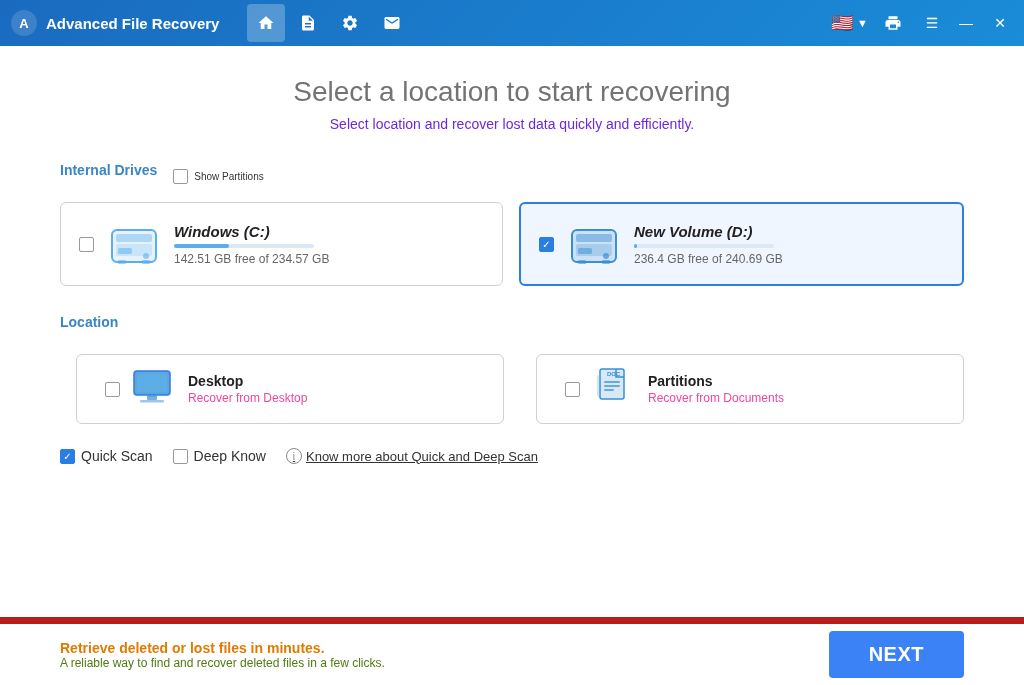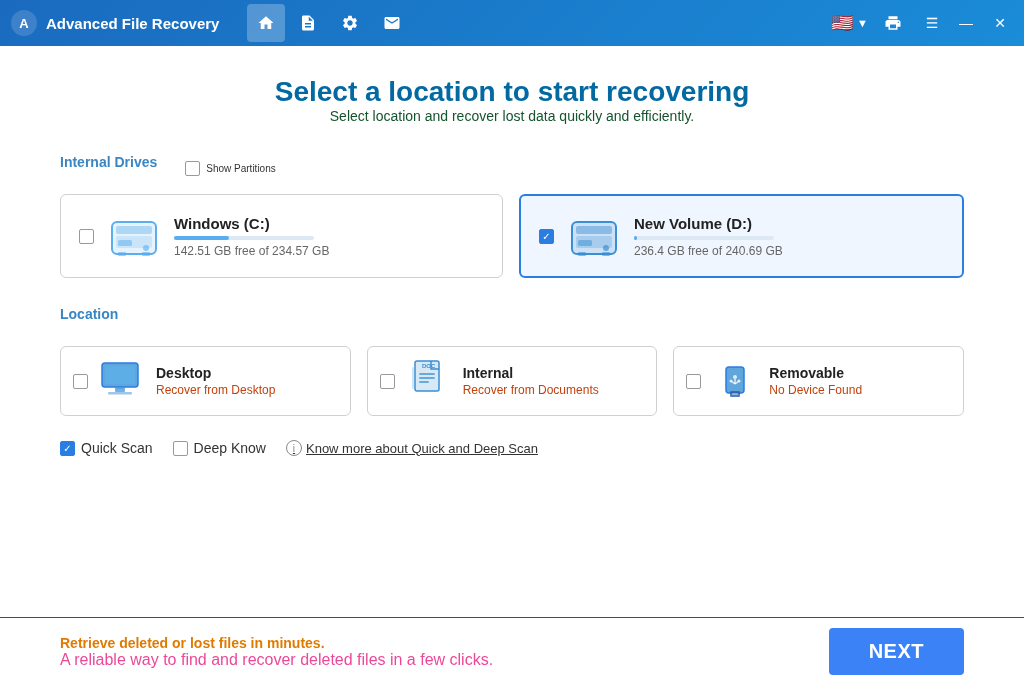--- a/index.html
+++ b/index.html
@@ -95,9 +95,9 @@
     }
     .page-heading h1 {
       font-size: 28px;
-      font-weight: 700;
-      color: #0369a1;
-      margin-bottom: 0;
+      font-weight: 400;
+      color: #737373;
+      margin-bottom: 8px;
     }
     .page-heading p {
       font-size: 14px;

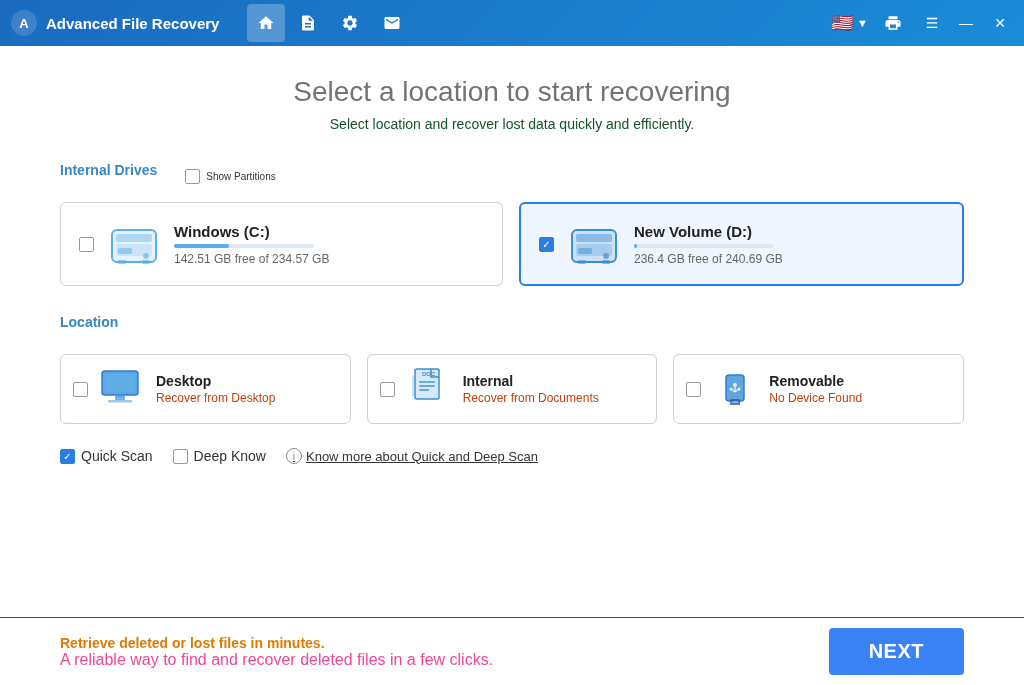--- a/index.html
+++ b/index.html
@@ -101,7 +101,7 @@
     }
     .page-heading p {
       font-size: 14px;
-      color: #14532d;
+      color: #6d28d9;
       text-align: center;
     }
 

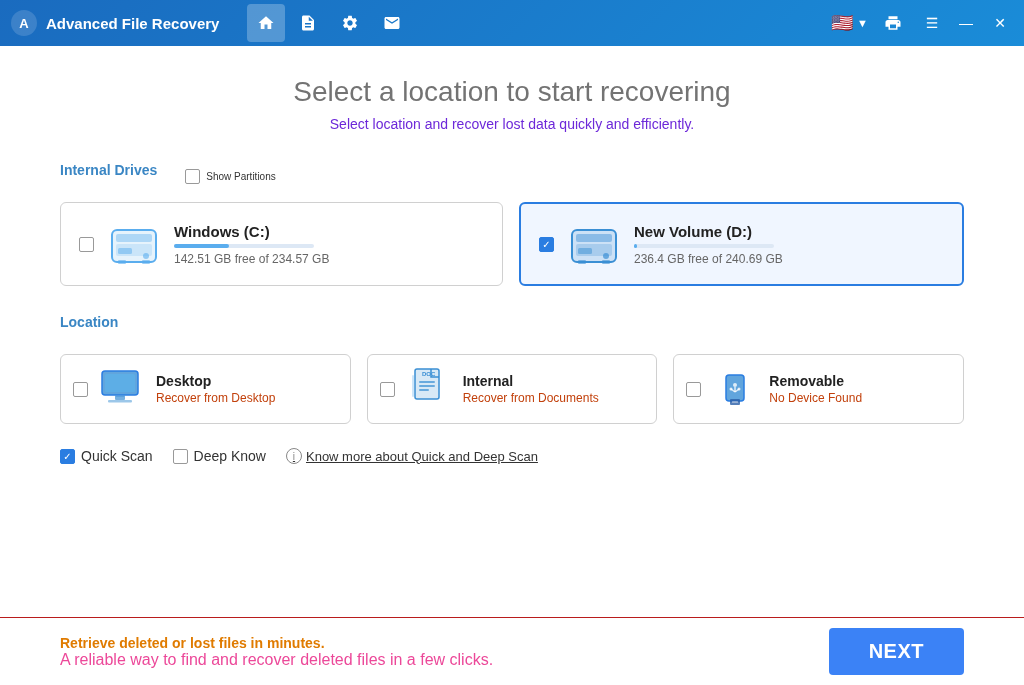--- a/index.html
+++ b/index.html
@@ -115,7 +115,7 @@
     .section-header {
       display: flex;
       align-items: center;
-      gap: 28px;
+      gap: 16px;
       margin-bottom: 12px;
     }
     .show-partitions {

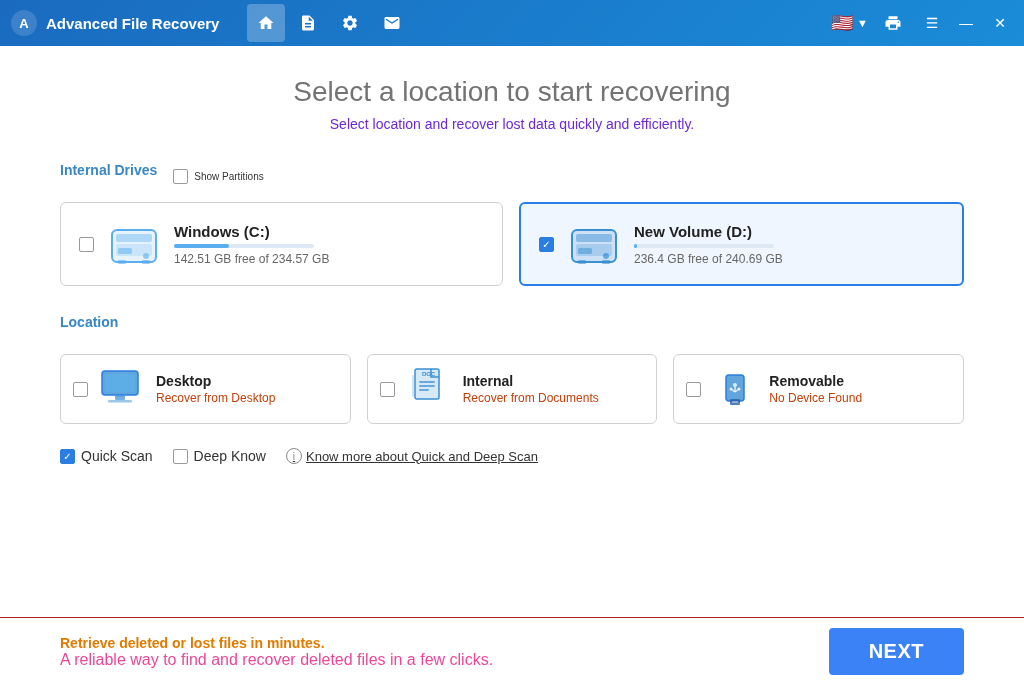--- a/index.html
+++ b/index.html
@@ -179,6 +179,7 @@
       font-weight: 600;
       color: #222;
       margin-bottom: 4px;
+      font-style: italic;
     }
     .drive-bar-bg {
       height: 4px;

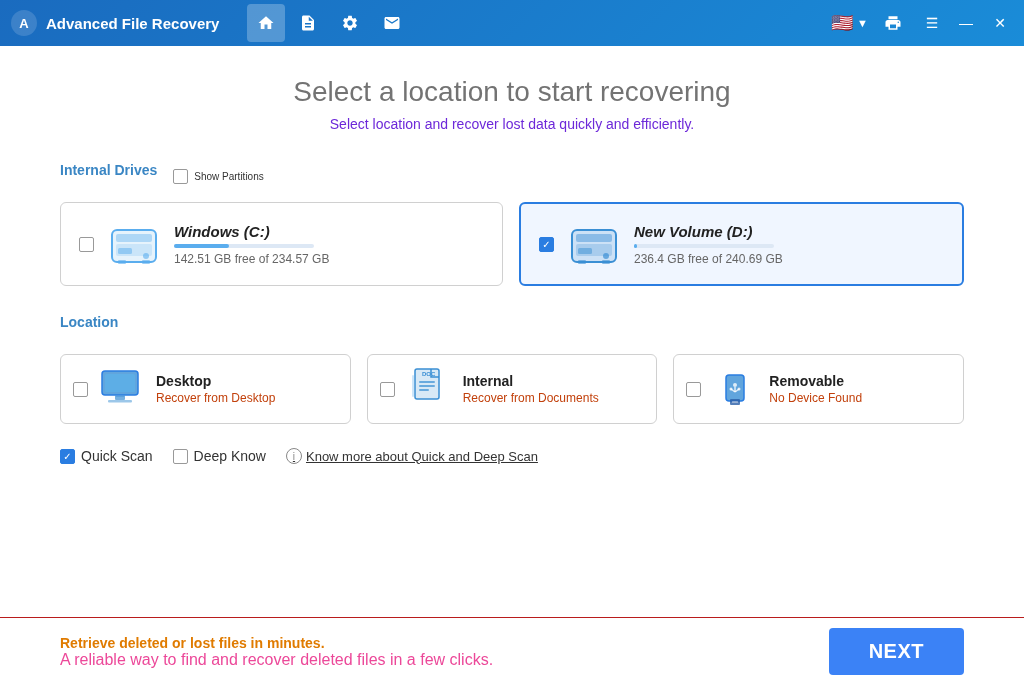--- a/index.html
+++ b/index.html
@@ -207,13 +207,14 @@
     .location-card {
       border: 1.5px solid #d0d0d0;
       border-radius: 6px;
-      padding: 12px 12px;
+      padding: 12px 28px;
       display: flex;
       align-items: center;
       gap: 12px;
       flex: 1;
       cursor: pointer;
       background: #fff;
+      margin-left: 16px;
     }
     .location-icon {
       width: 44px;

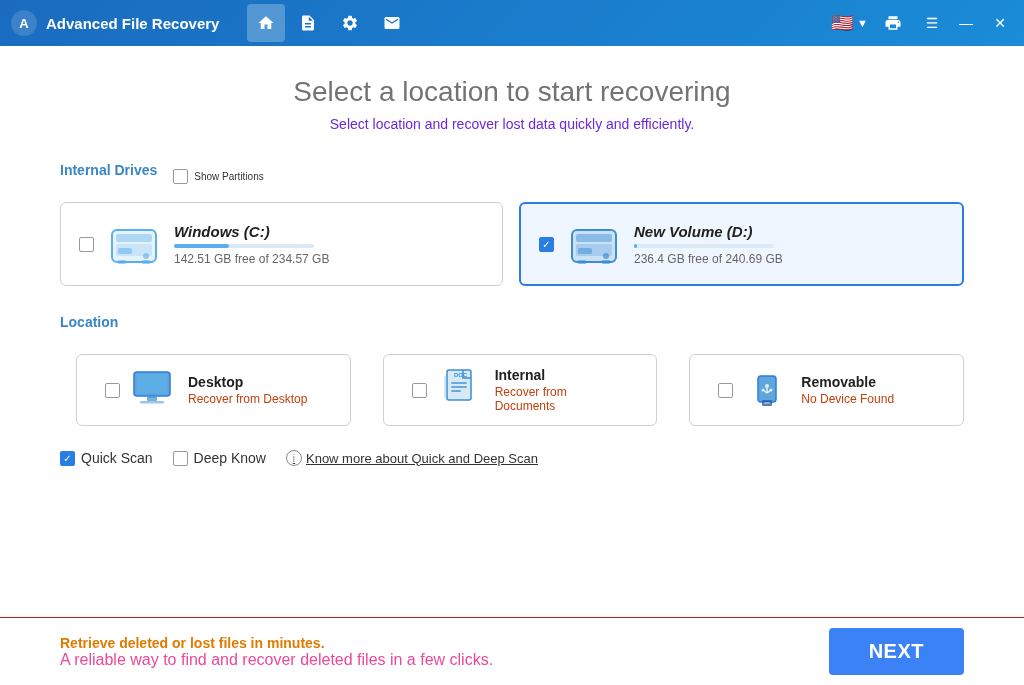--- a/index.html
+++ b/index.html
@@ -455,7 +455,7 @@
           <rect x="5" y="8" width="2" height="22" rx="1" fill="#5aadee" opacity="0.3"></rect>
         </svg>
         <div class="location-info">
-          <h3>Internal</h3>
+          <h3>Partitions</h3>
           <p>Recover from Documents</p>
         </div>
       </div>

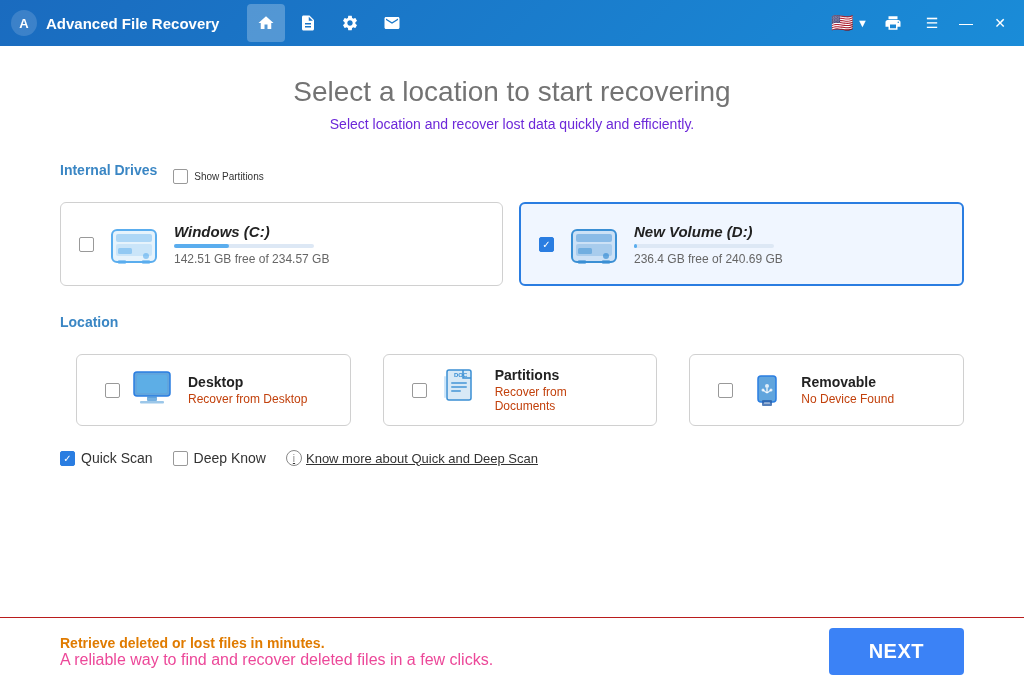--- a/index.html
+++ b/index.html
@@ -460,28 +460,6 @@
         </div>
       </div>
 
-      <div class="location-card">
-        <div class="checkbox-custom"></div>
-        <svg class="location-icon usb-svg" viewBox="0 0 44 44">
-
-          <rect x="13" y="8" width="18" height="26" rx="3" fill="#3a8fd4" opacity="0.8"></rect>
-          <rect x="13" y="8" width="18" height="26" rx="3" fill="none" stroke="#2a7de1" stroke-width="1.5"></rect>
-
-          <rect x="17" y="32" width="10" height="6" rx="1" fill="#2a5fa8" opacity="0.8"></rect>
-          <rect x="19" y="34" width="6" height="2" rx="0.5" fill="#fff" opacity="0.4"></rect>
-
-          <circle cx="22" cy="18" r="2" fill="white" opacity="0.8"></circle>
-          <line x1="22" y1="20" x2="22" y2="25" stroke="white" stroke-width="1.5" opacity="0.8"></line>
-          <line x1="22" y1="25" x2="18" y2="22" stroke="white" stroke-width="1.5" opacity="0.8"></line>
-          <line x1="22" y1="25" x2="26" y2="22" stroke="white" stroke-width="1.5" opacity="0.8"></line>
-          <circle cx="18" cy="22" r="1.5" fill="white" opacity="0.8"></circle>
-          <circle cx="26" cy="22" r="1.5" fill="white" opacity="0.8"></circle>
-        </svg>
-        <div class="location-info">
-          <h3>Removable</h3>
-          <p>No Device Found</p>
-        </div>
-      </div>
 
     </div>
   </div>

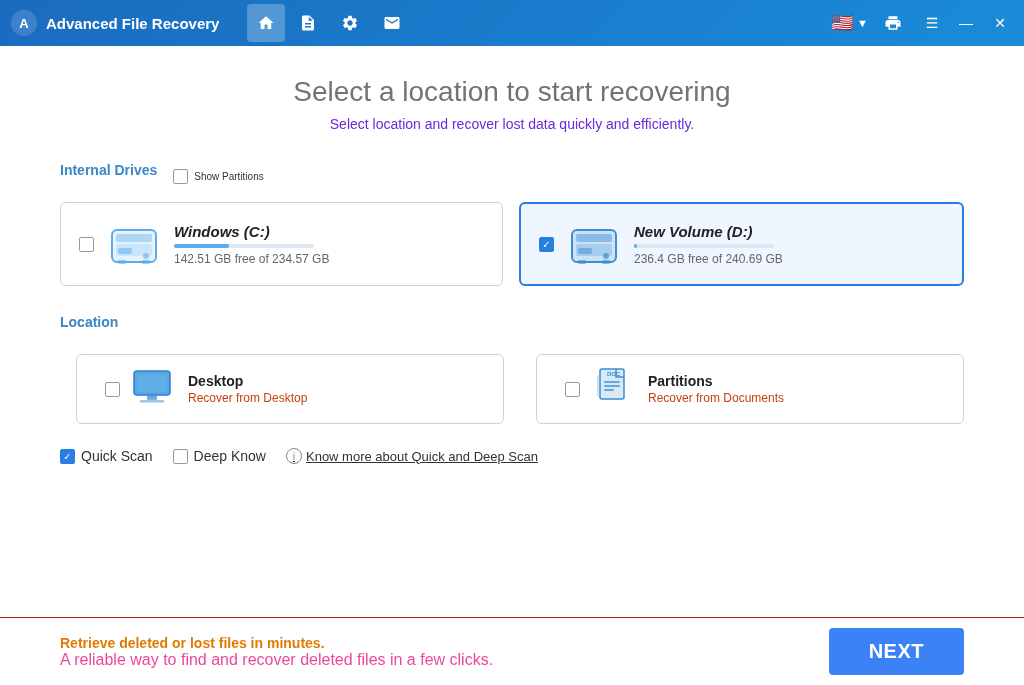--- a/index.html
+++ b/index.html
@@ -229,7 +229,7 @@
     }
     .location-info p {
       font-size: 12px;
-      color: #c2410c;
+      color: #ec4899;
     }
 
     

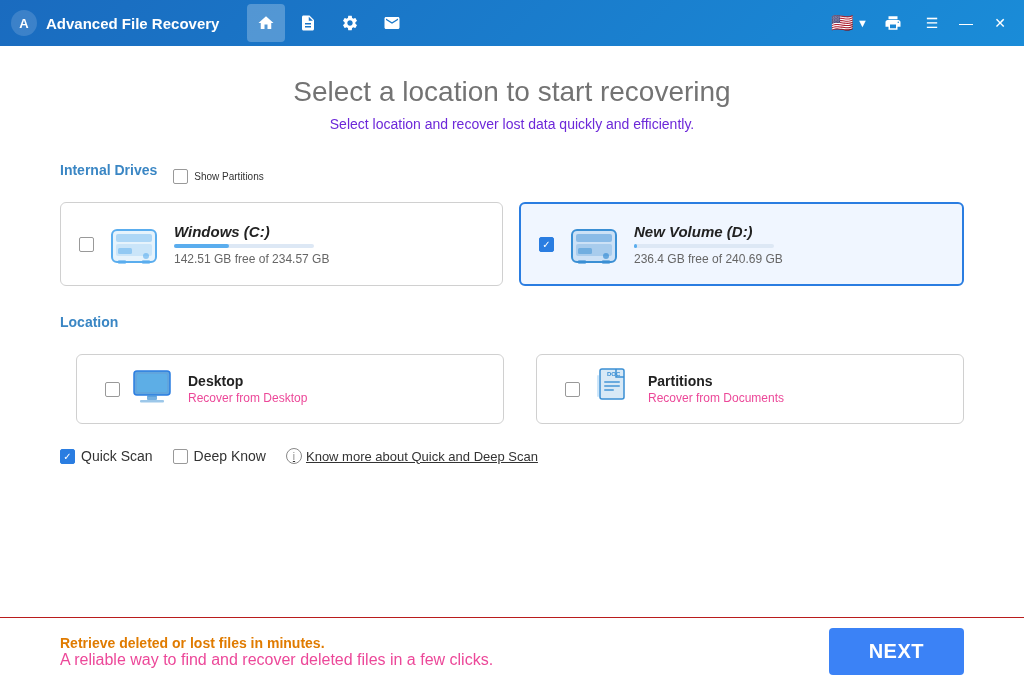--- a/index.html
+++ b/index.html
@@ -271,7 +271,7 @@
     
     .footer {
       background: #fff;
-      border-top: 1px solid #b91c1c;
+      border-top: 7px solid #b91c1c;
       padding: 12px 60px;
       display: flex;
       align-items: center;

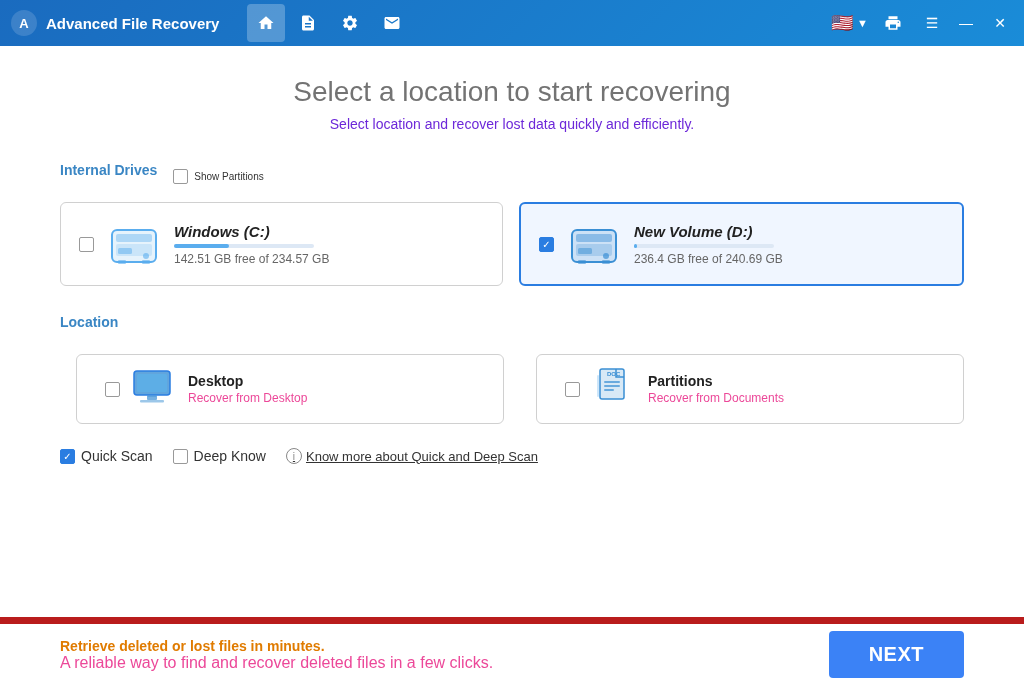--- a/index.html
+++ b/index.html
@@ -285,8 +285,8 @@
       color: #e07b00;
     }
     .footer-text-sub {
-      font-size: 16px;
-      color: #ec4899;
+      font-size: 12px;
+      color: #4d7c0f;
     }
     .next-btn {
       background: #3b82f6;

